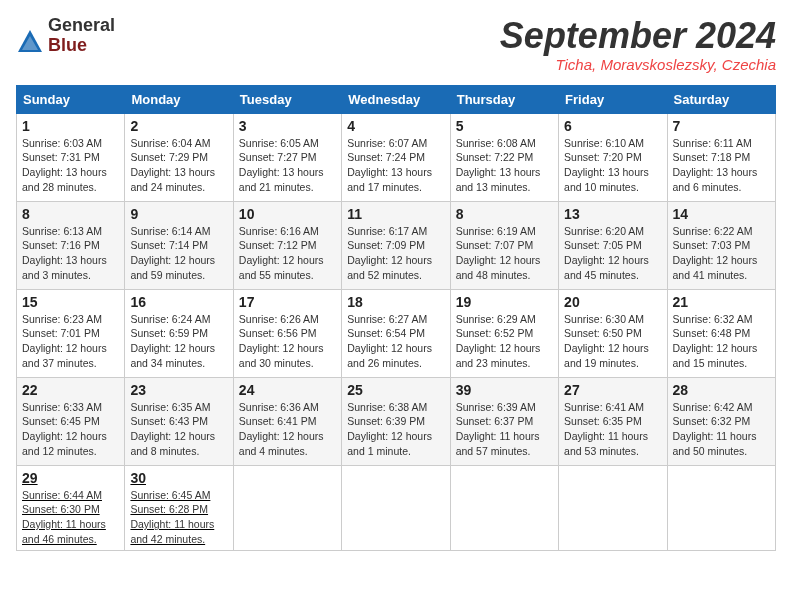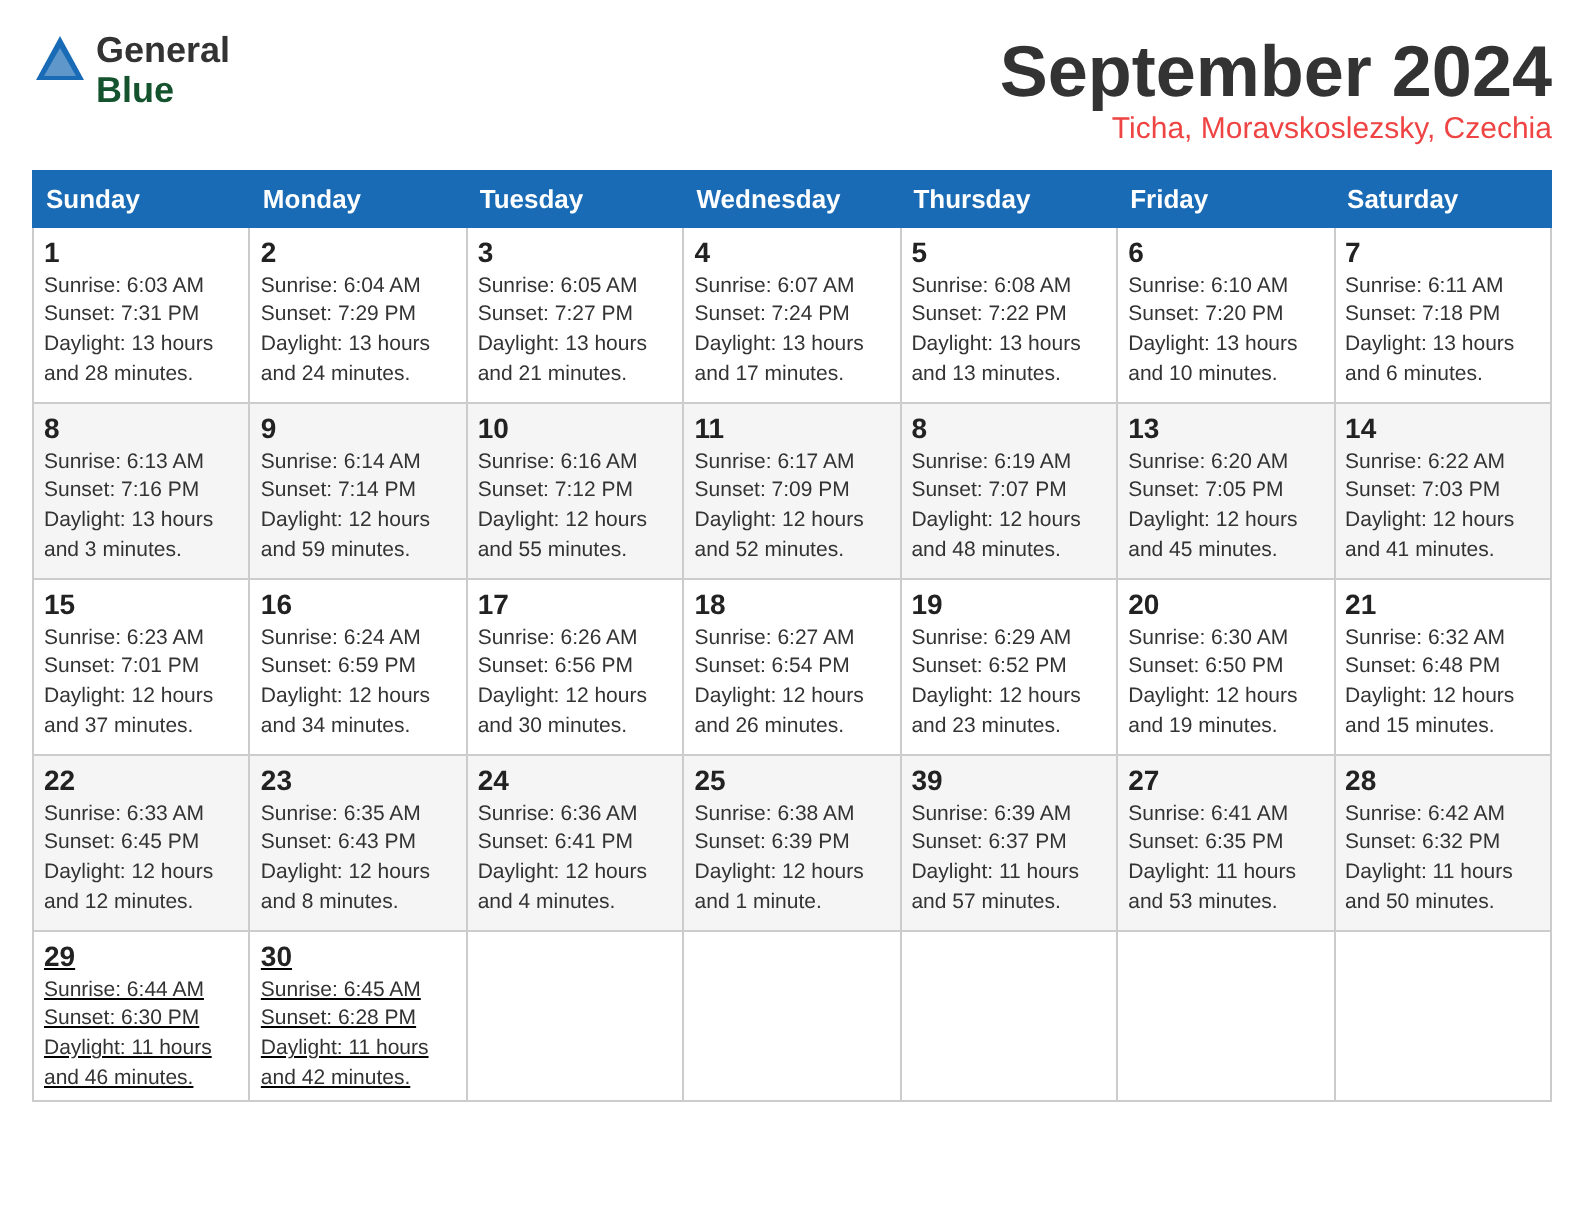--- a/index.html
+++ b/index.html
@@ -18,7 +18,7 @@
     }
     .logo {
       display: flex;
-      align-items: flex-start;
+      align-items: flex-end;
       gap: 4px;
     }
     .logo-text {

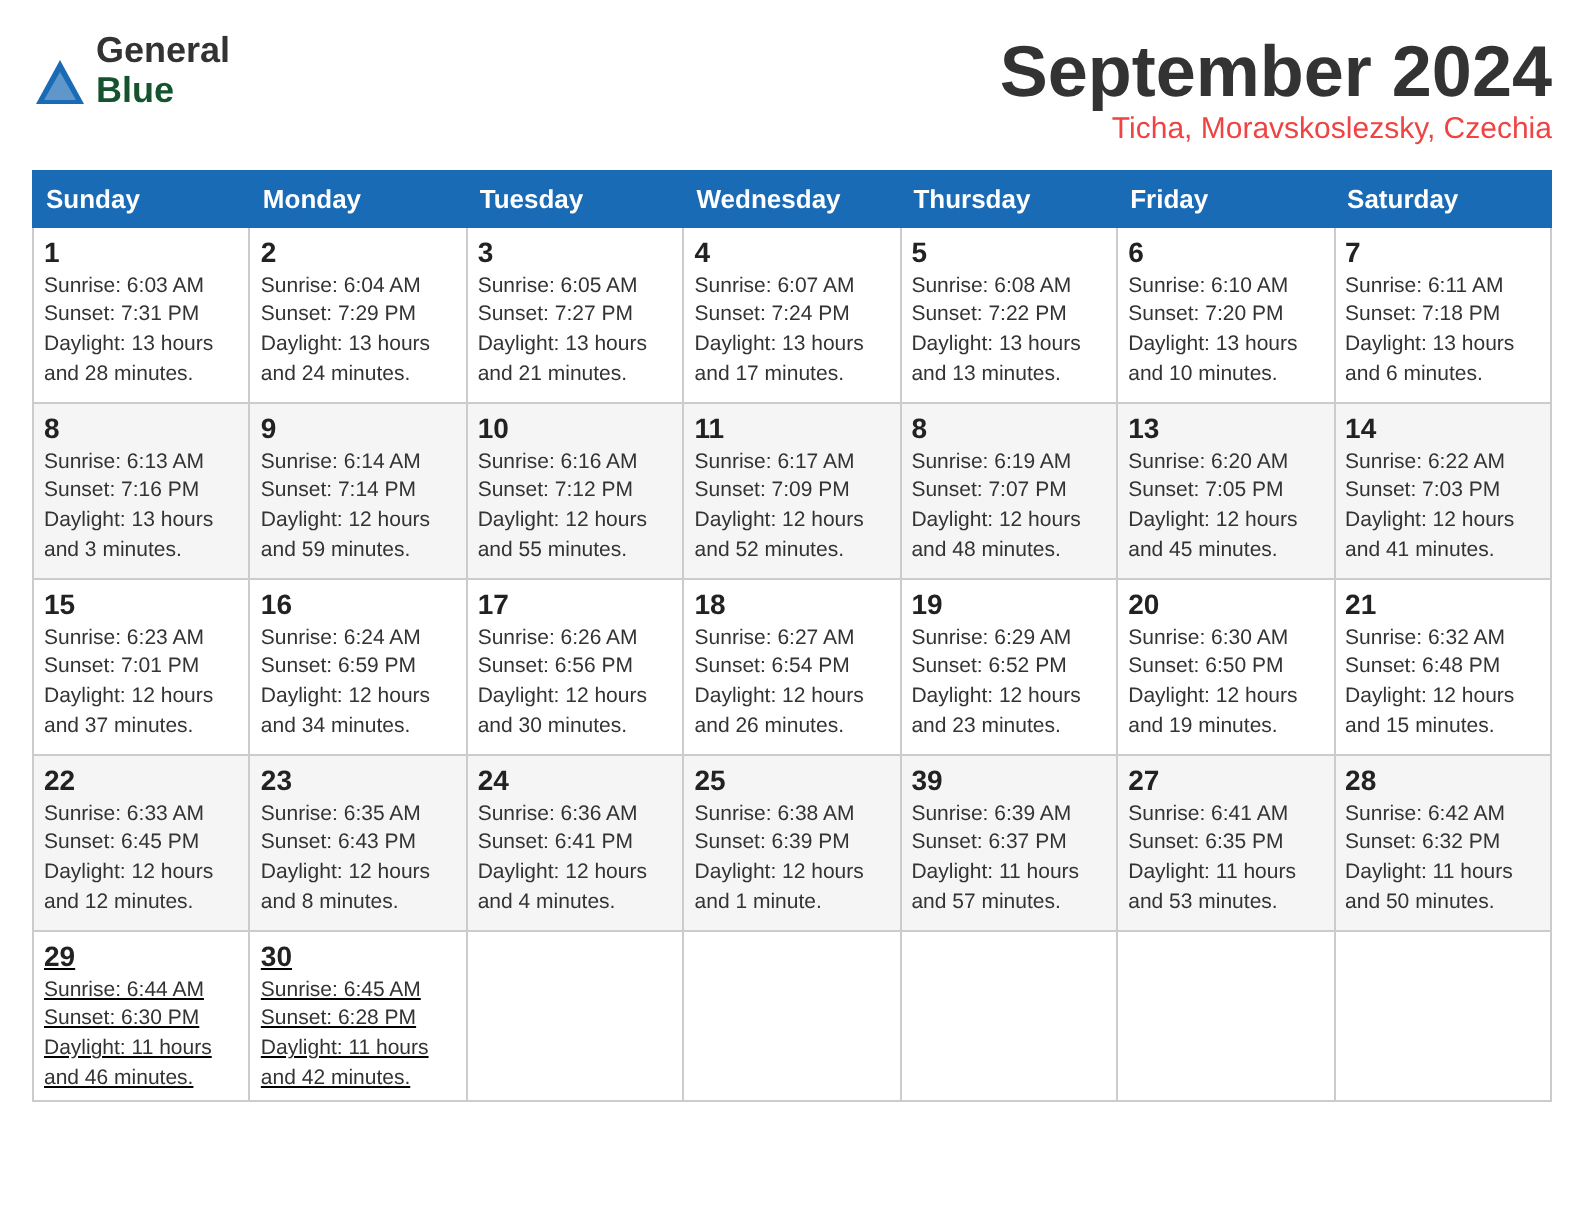--- a/index.html
+++ b/index.html
@@ -27,7 +27,7 @@
       line-height: 1.1;
     }
     .logo-general { color: #333; }
-    .logo-blue { color: #14532d; }
+    .logo-blue { color: #7f1d1d; }
     .logo-icon {
       width: 28px;
       height: 28px;

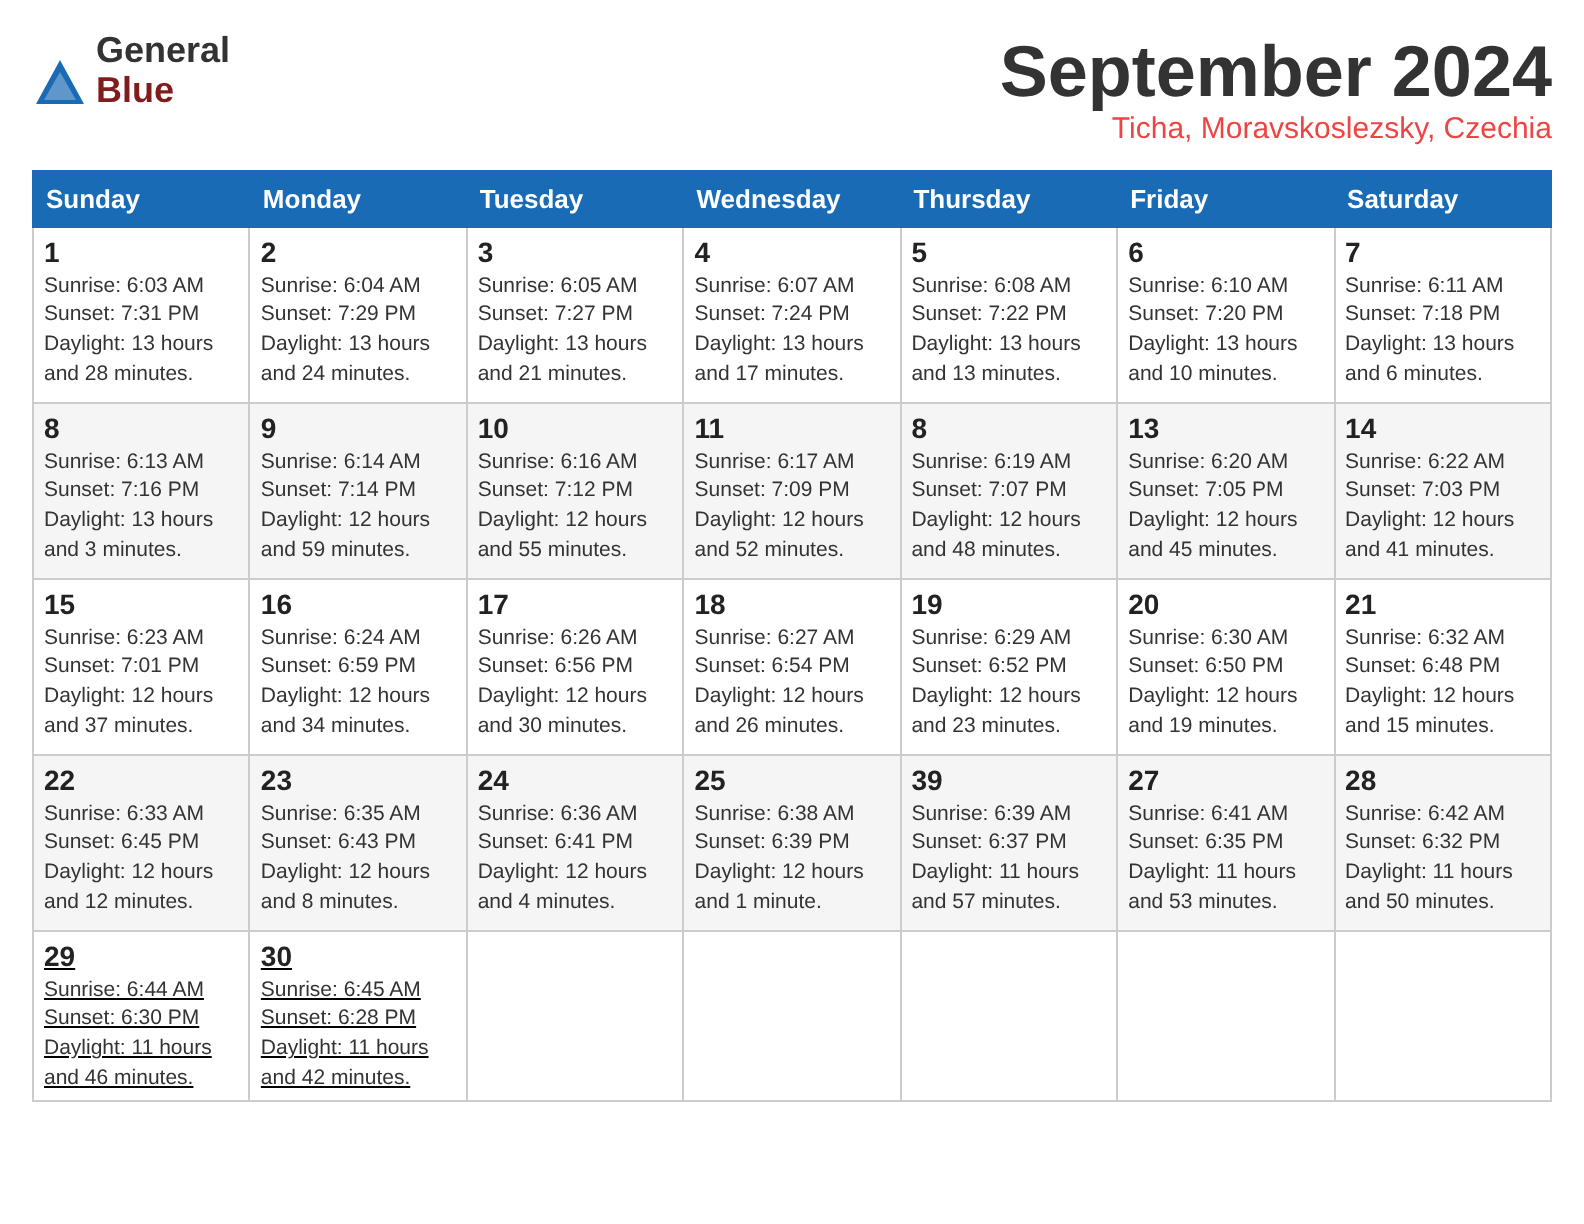--- a/index.html
+++ b/index.html
@@ -34,6 +34,7 @@
     }
     .title-block {
       text-align: right;
+      font-style: italic;
     }
     .month-title {
       font-size: 36px;

